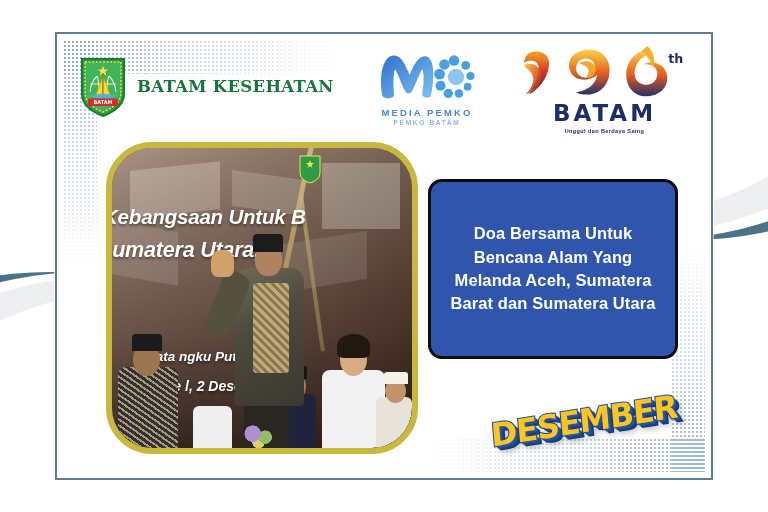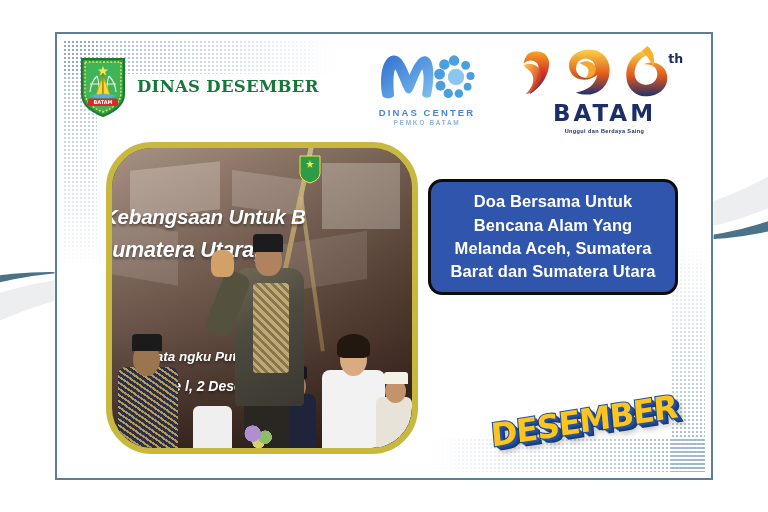--- a/index.html
+++ b/index.html
@@ -291,7 +291,7 @@
           </svg>
         </div>
         <div class="dinkes-text">
-          <div>DINAS DESEMBER</div>
+          <div>BATAM KESEHATAN</div>
         </div>
       </div>
 

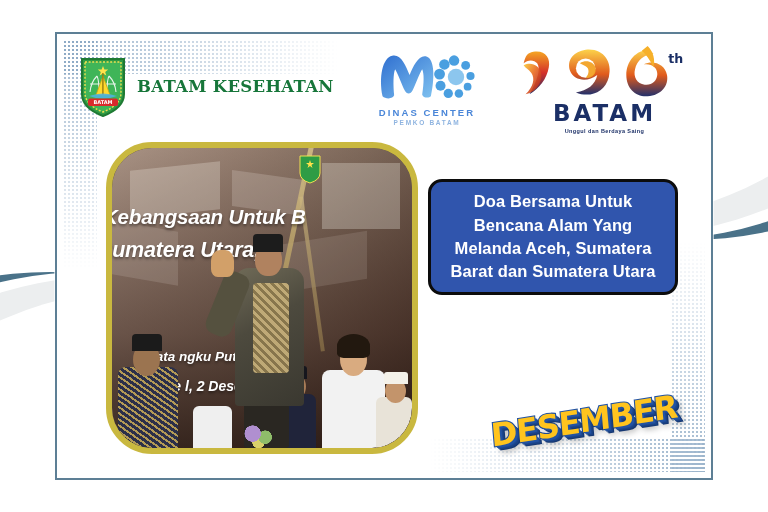--- a/index.html
+++ b/index.html
@@ -317,7 +317,7 @@
           </g>
           <circle cx="90" cy="30" r="8.5" fill="#8cc6ee"></circle>
         </svg>
-        <div class="mc-t1">DINAS CENTER</div>
+        <div class="mc-t1">MEDIA PEMKO</div>
         <div class="mc-t2">PEMKO BATAM</div>
       </div>
 

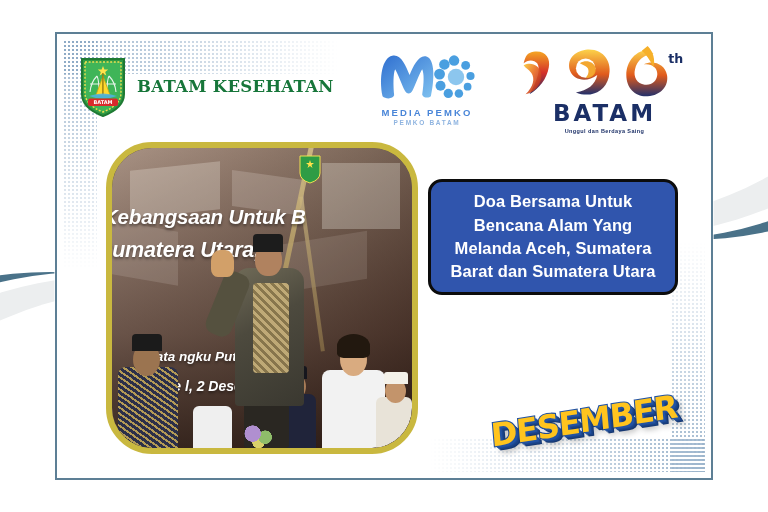--- a/index.html
+++ b/index.html
@@ -217,7 +217,7 @@
 
   
   #bluebox{
-    position:absolute;left:371px;top:145px;width:250px;height:116px;
+    position:absolute;left:371px;top:145px;width:250px;height:180px;
     background:#3055ad;border:3px solid #0c0c0c;border-radius:14px;
     display:flex;align-items:center;justify-content:center;
     box-sizing:border-box;

